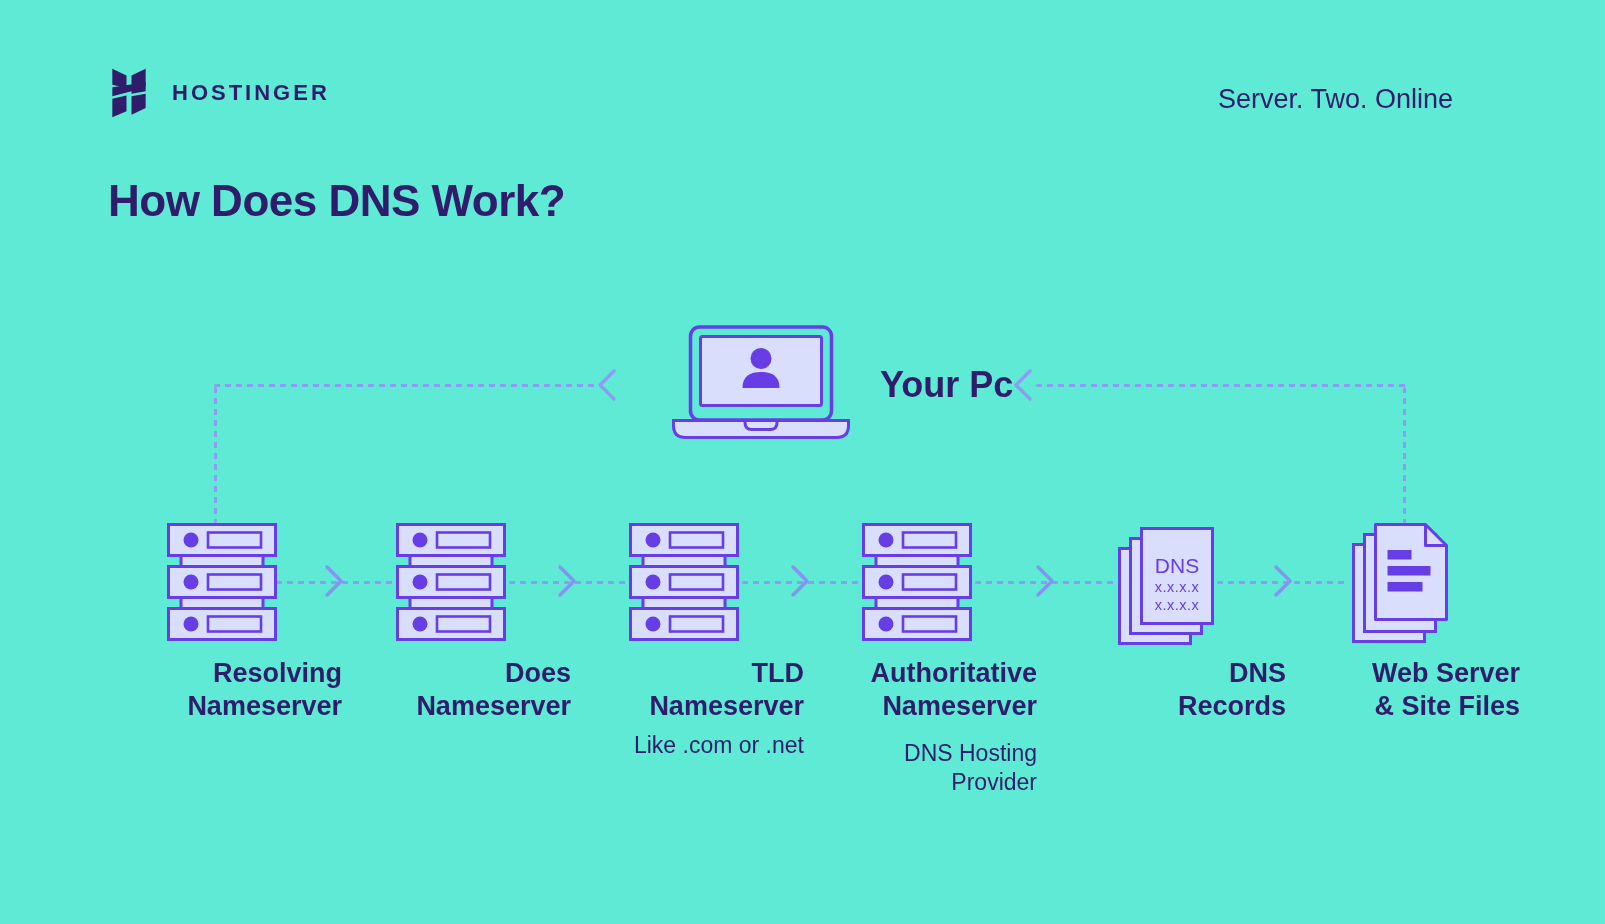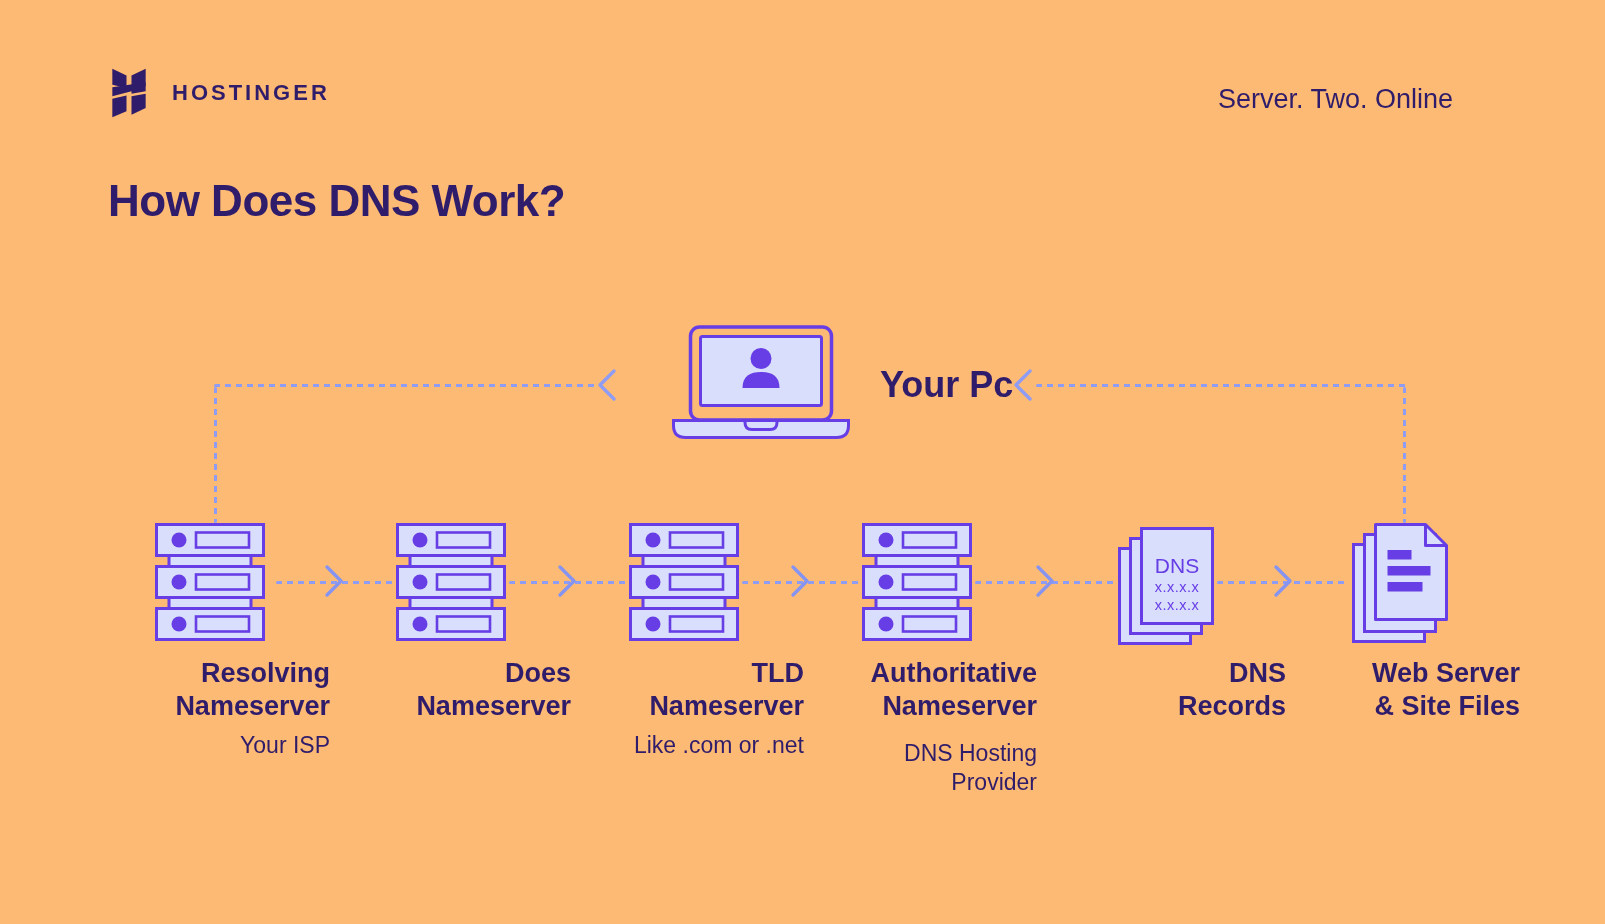--- a/index.html
+++ b/index.html
@@ -4,7 +4,7 @@
 <style>
   html,body{margin:0;padding:0;}
   .canvas{
-    position:relative;width:1605px;height:924px;background:#fdba74;
+    position:relative;width:1605px;height:924px;background:#5eead4;
     font-family:"Liberation Sans",sans-serif;color:#2f1c6a;overflow:hidden;
   }
   .abs{position:absolute;}

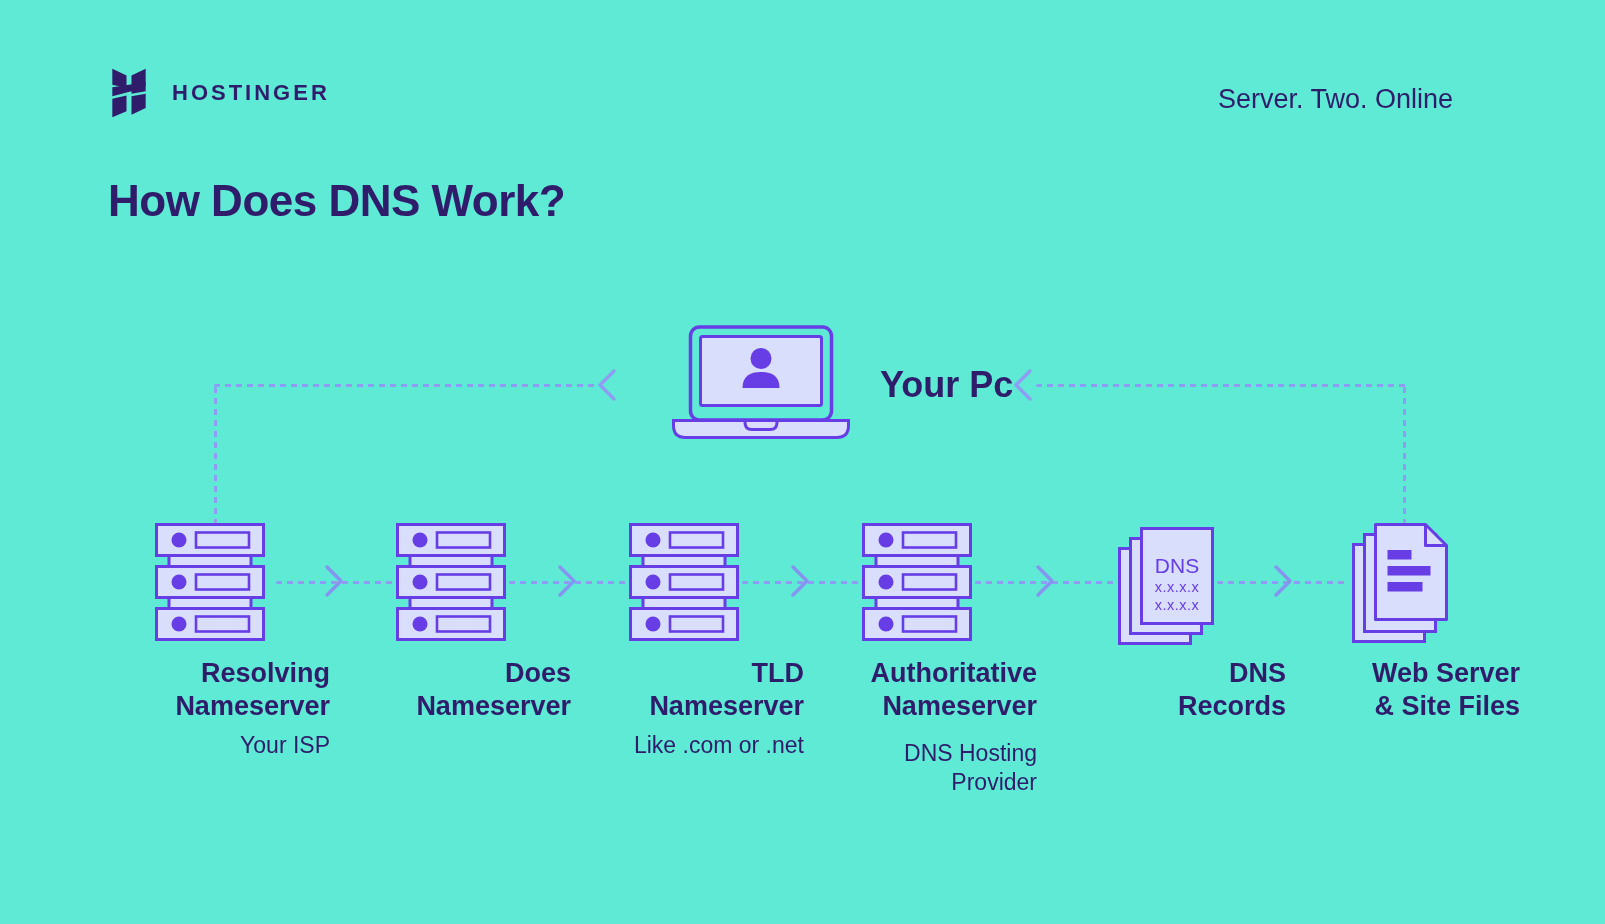--- a/index.html
+++ b/index.html
@@ -94,7 +94,7 @@
     <polyline points="4,3 18,17 4,31" fill="none" stroke="#8694f1" stroke-width="3.4" stroke-linecap="round" stroke-linejoin="round"></polyline>
   </svg>
 
-  <div class="node" style="left:90px;text-decoration:underline;">
+  <div class="node" style="left:102px;text-decoration:underline;">
     <div class="icon-wrap">
       <svg width="110" height="118" viewBox="0 0 110 118">
         <g fill="#d8defb" stroke="#673de6" stroke-width="3">

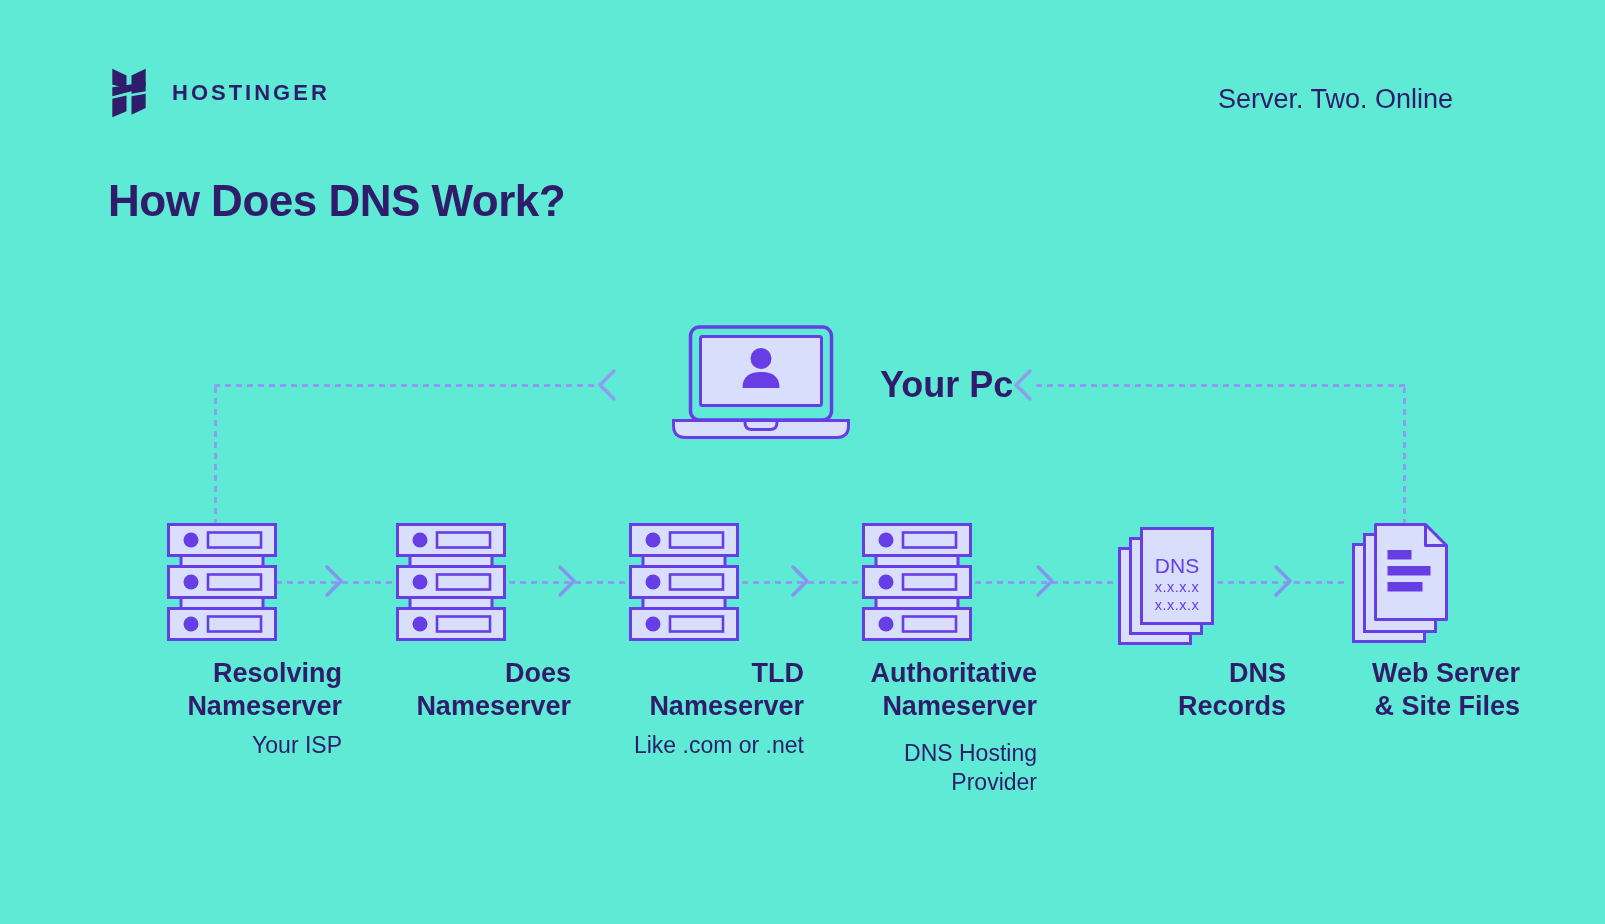--- a/index.html
+++ b/index.html
@@ -116,7 +116,6 @@
     </div>
     <div class="node-label">Resolving
 Nameserver</div>
-    <div class="node-sub" style="top:208px;">Your ISP</div>
   </div>
 
   <div class="node" style="left:331px;">

